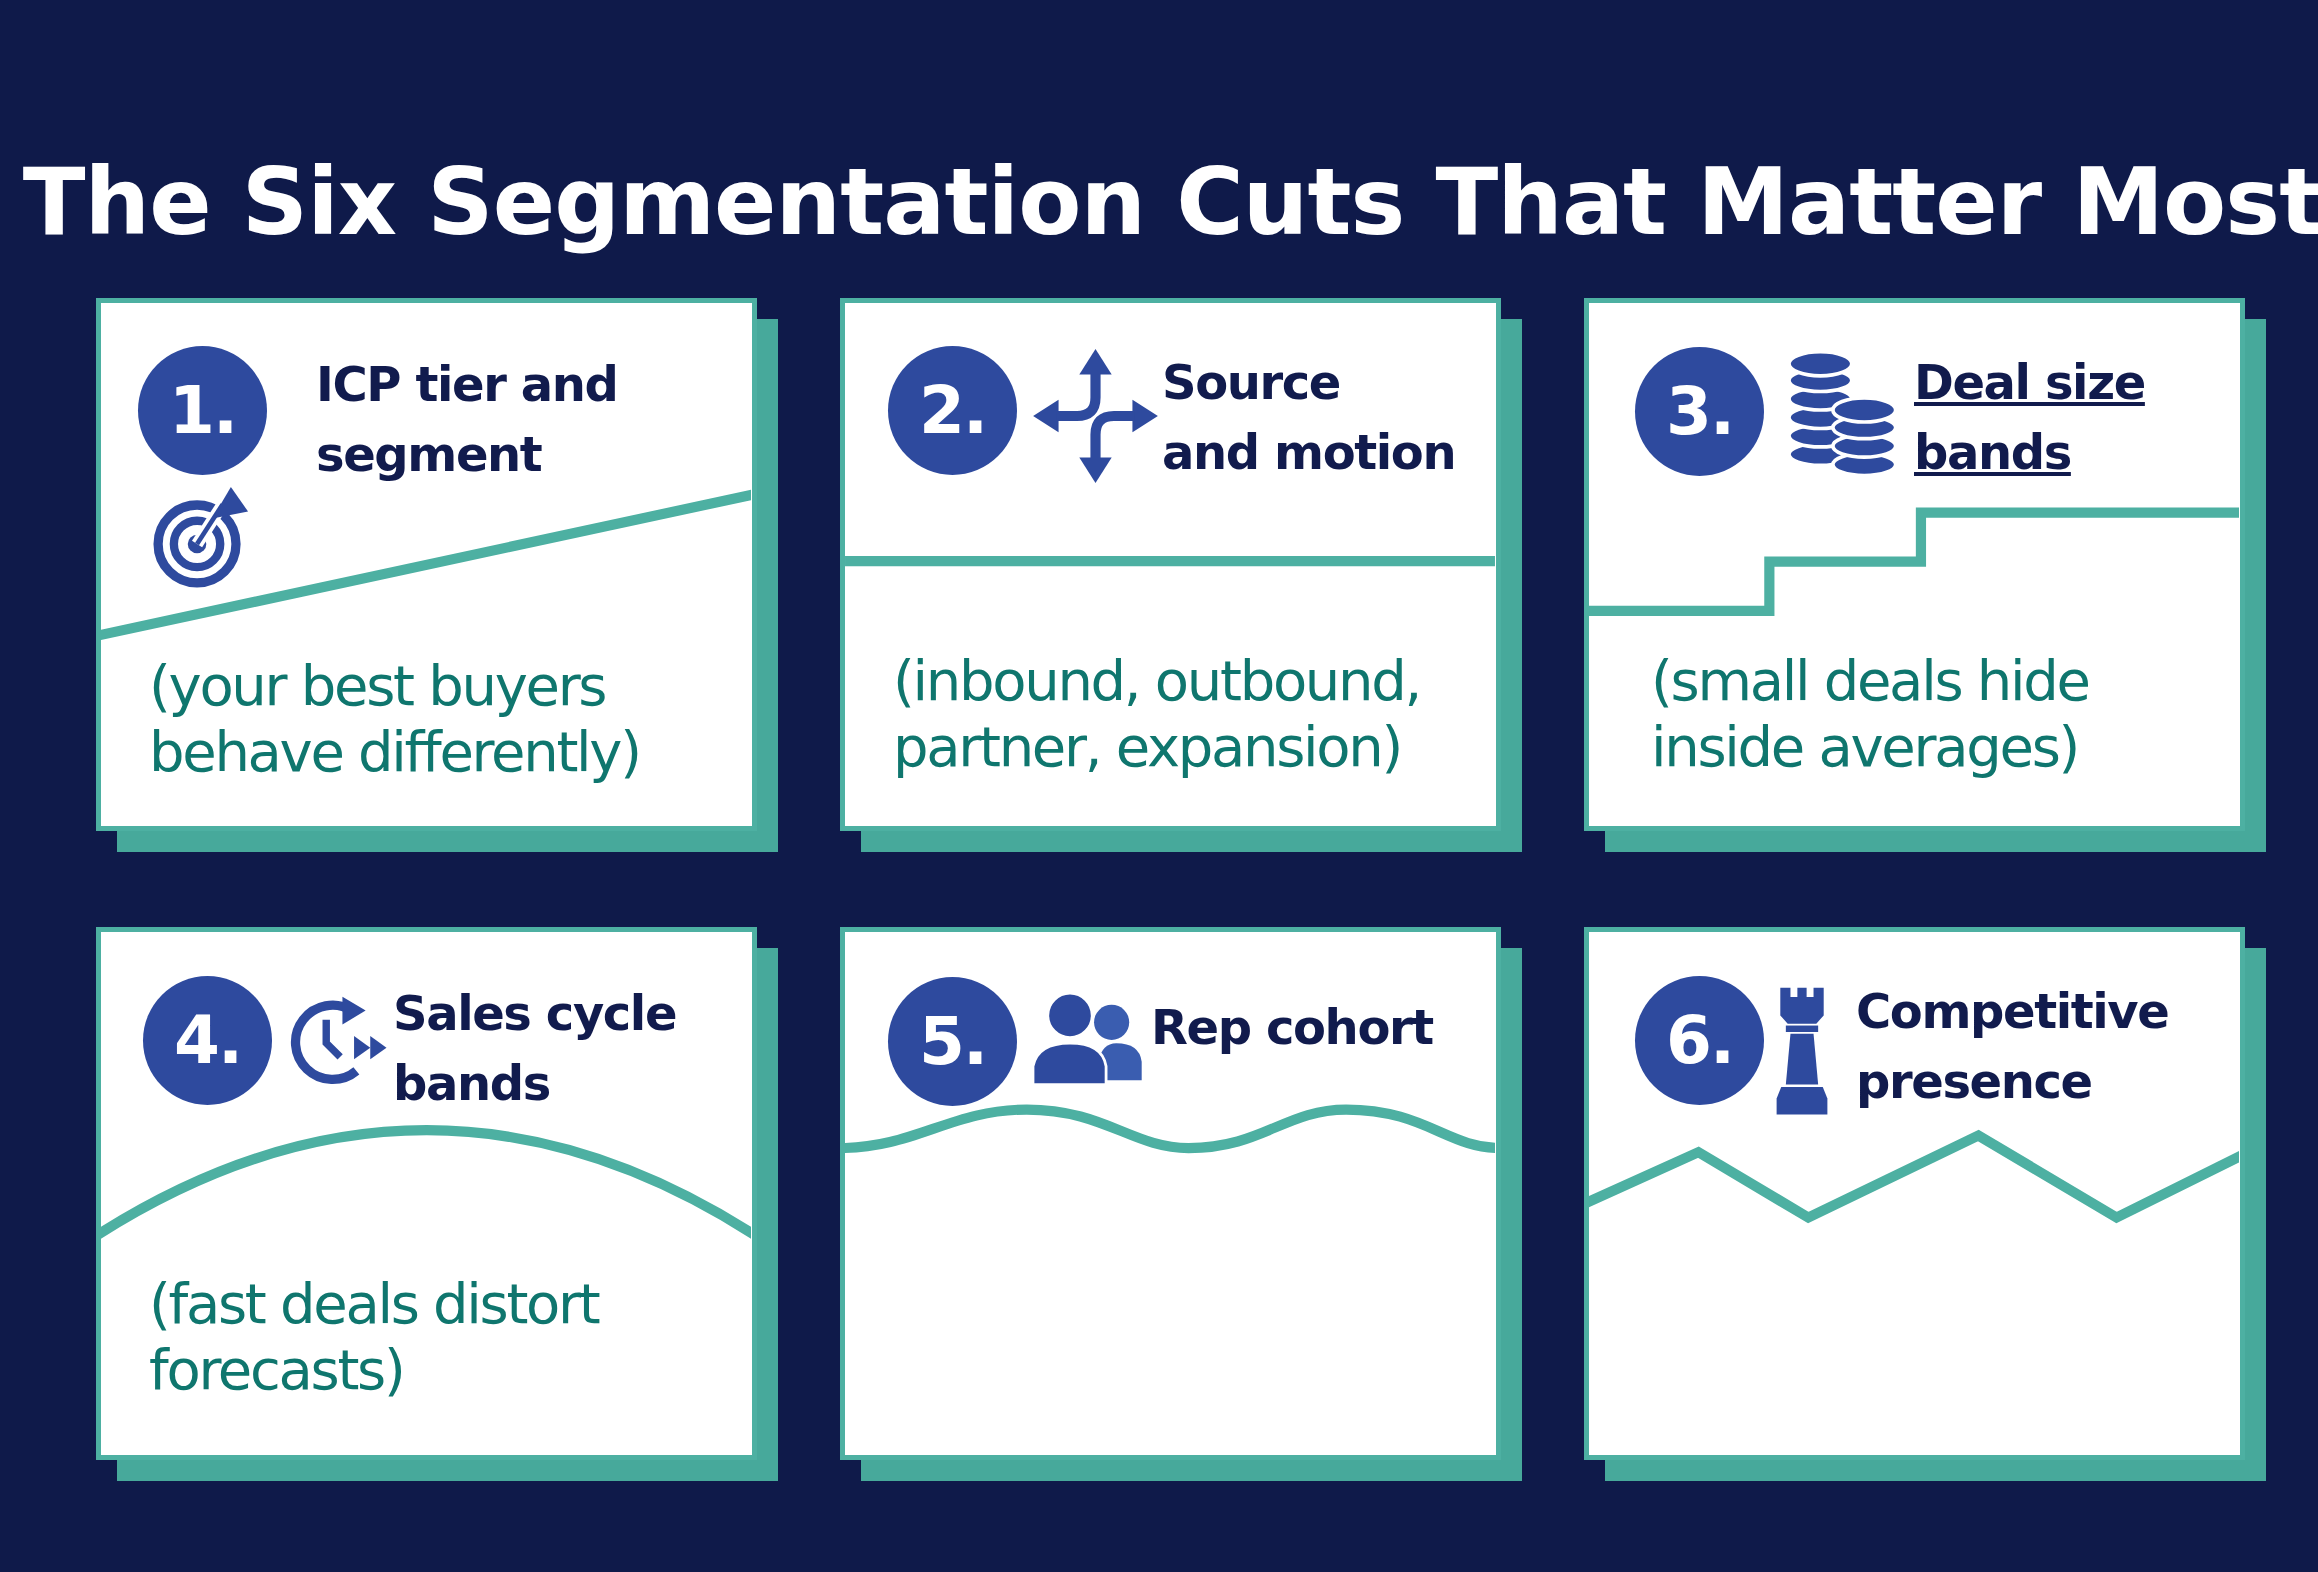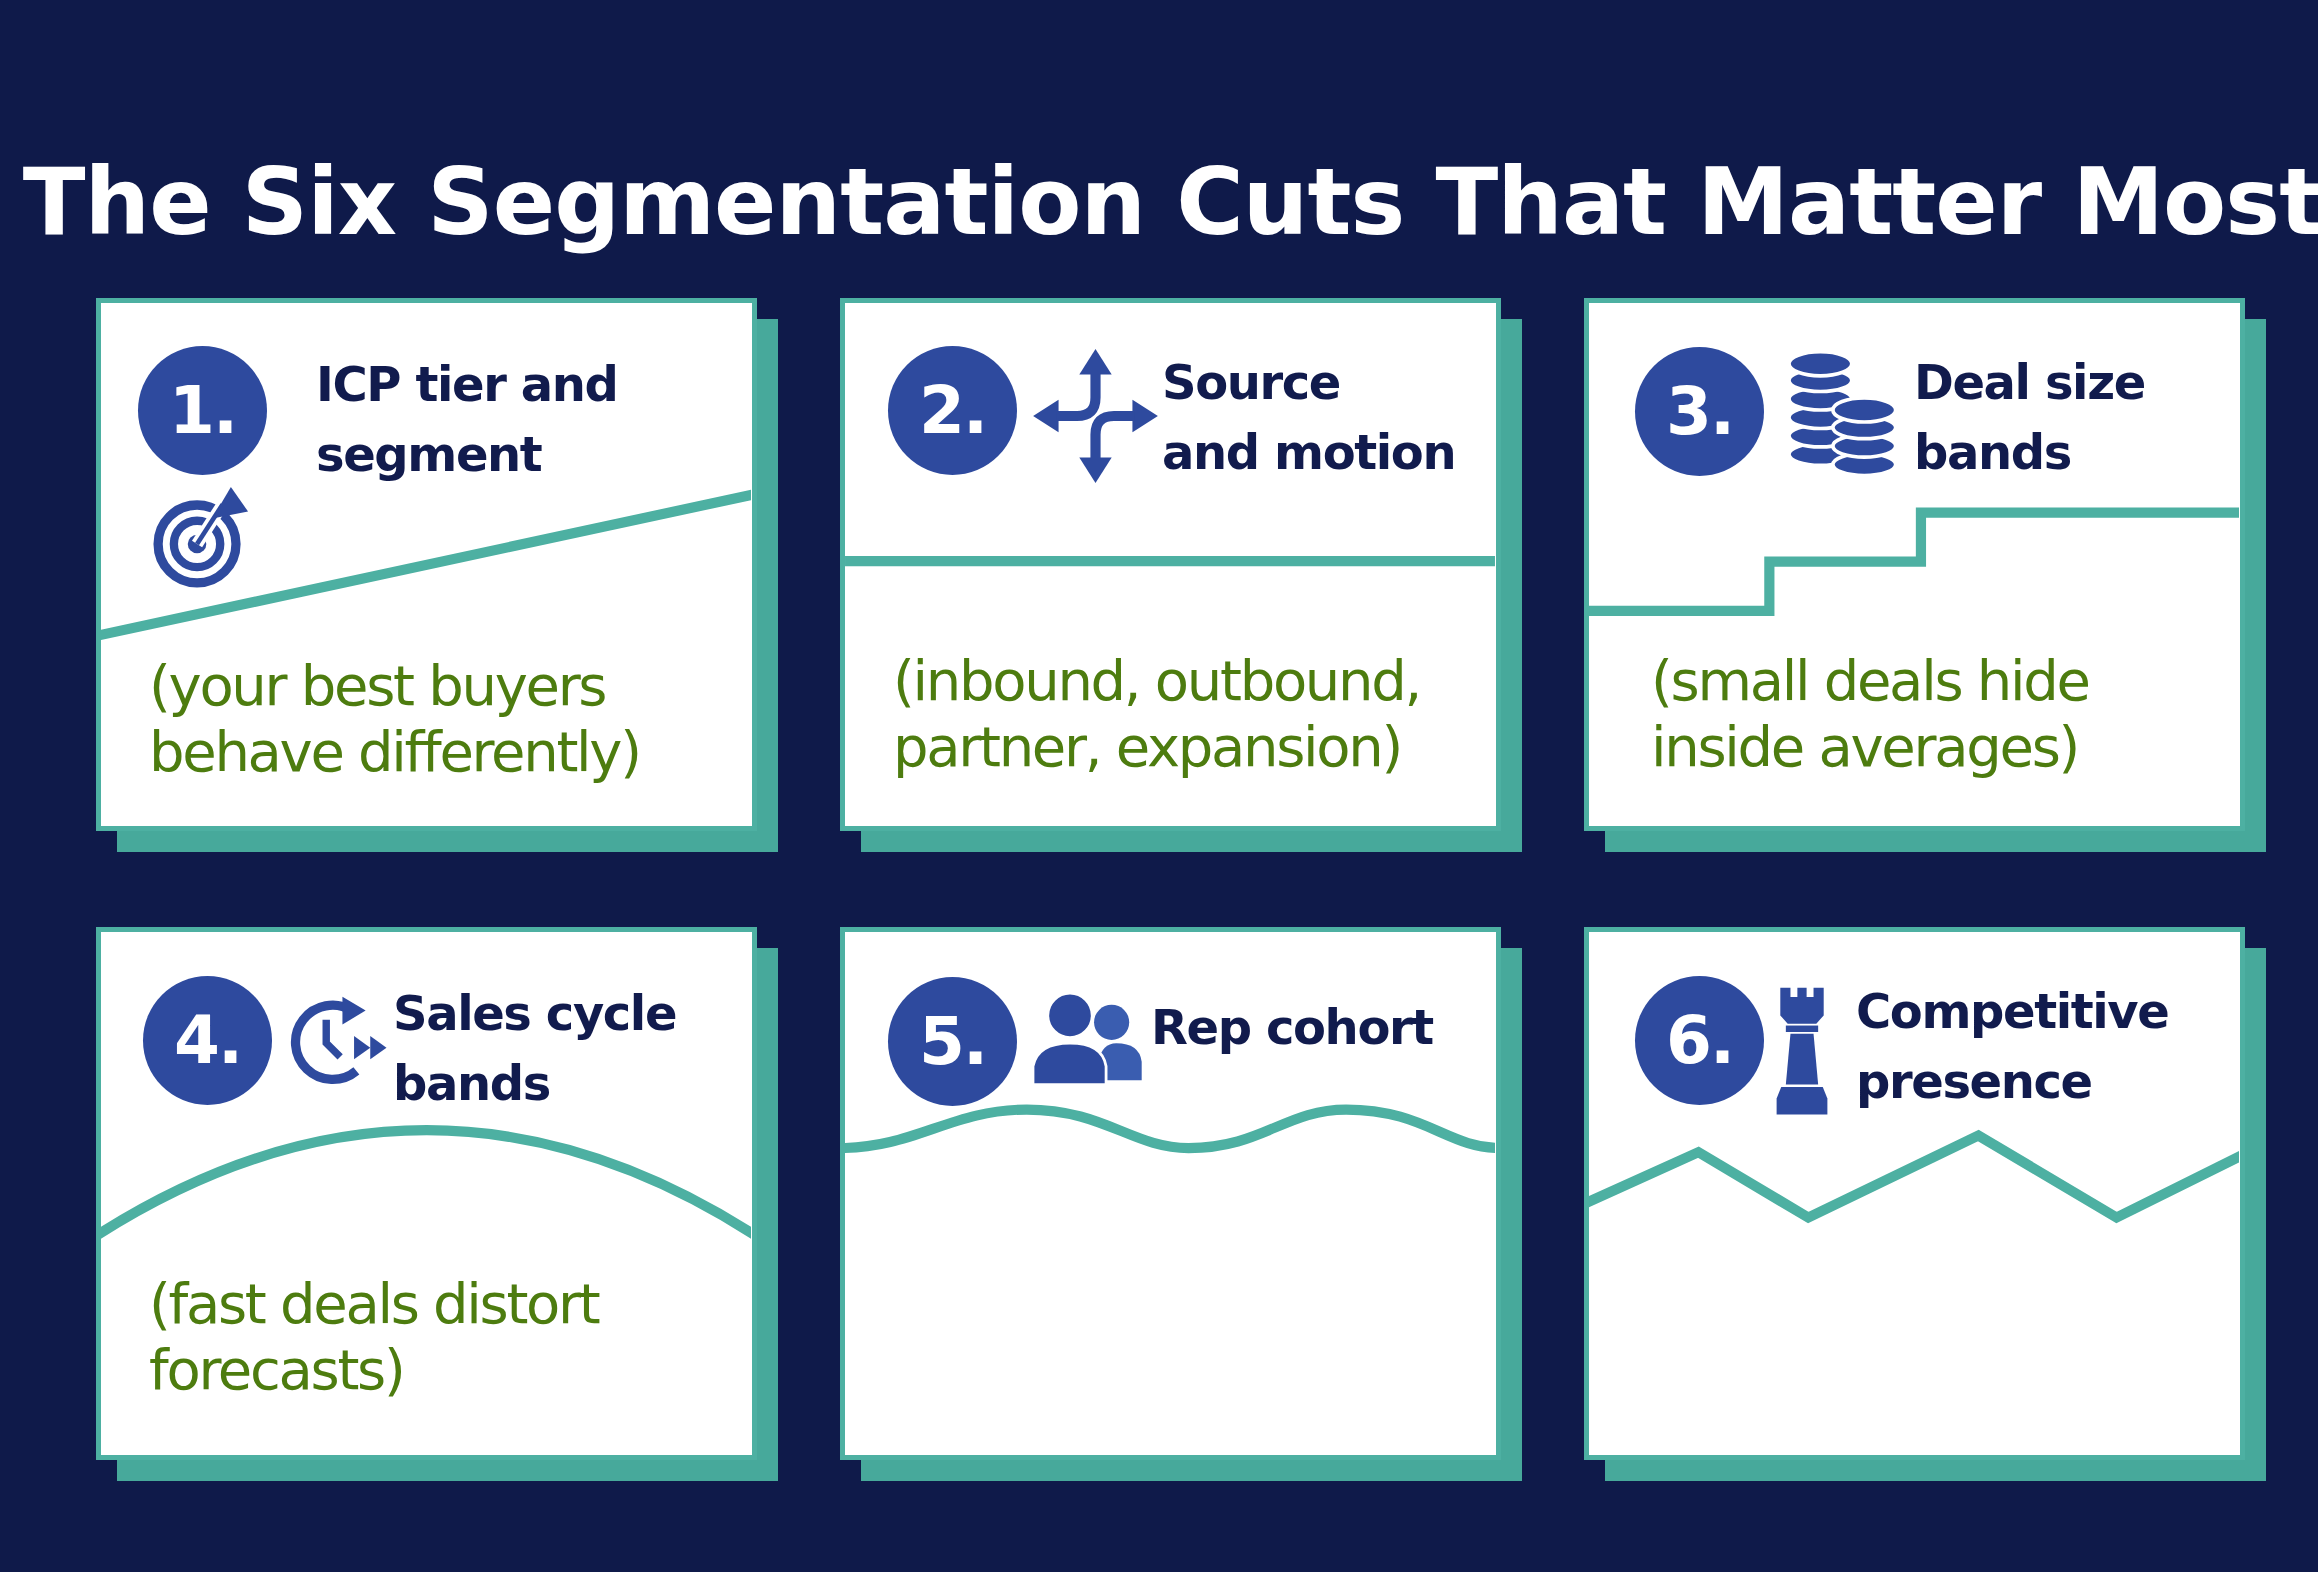--- a/index.html
+++ b/index.html
@@ -125,7 +125,7 @@
         <ellipse cx="165" cy="132" rx="68" ry="26"></ellipse>
       </g>
     </svg>
-    <div class="heading" style="left:325px; top:44px;">Deal size
+    <div class="heading" style="left:325px; top:44px;text-decoration:underline;">Deal size
 bands</div>
     <div class="body" style="left:62px; top:345px;">(small deals hide
 inside averages)</div>

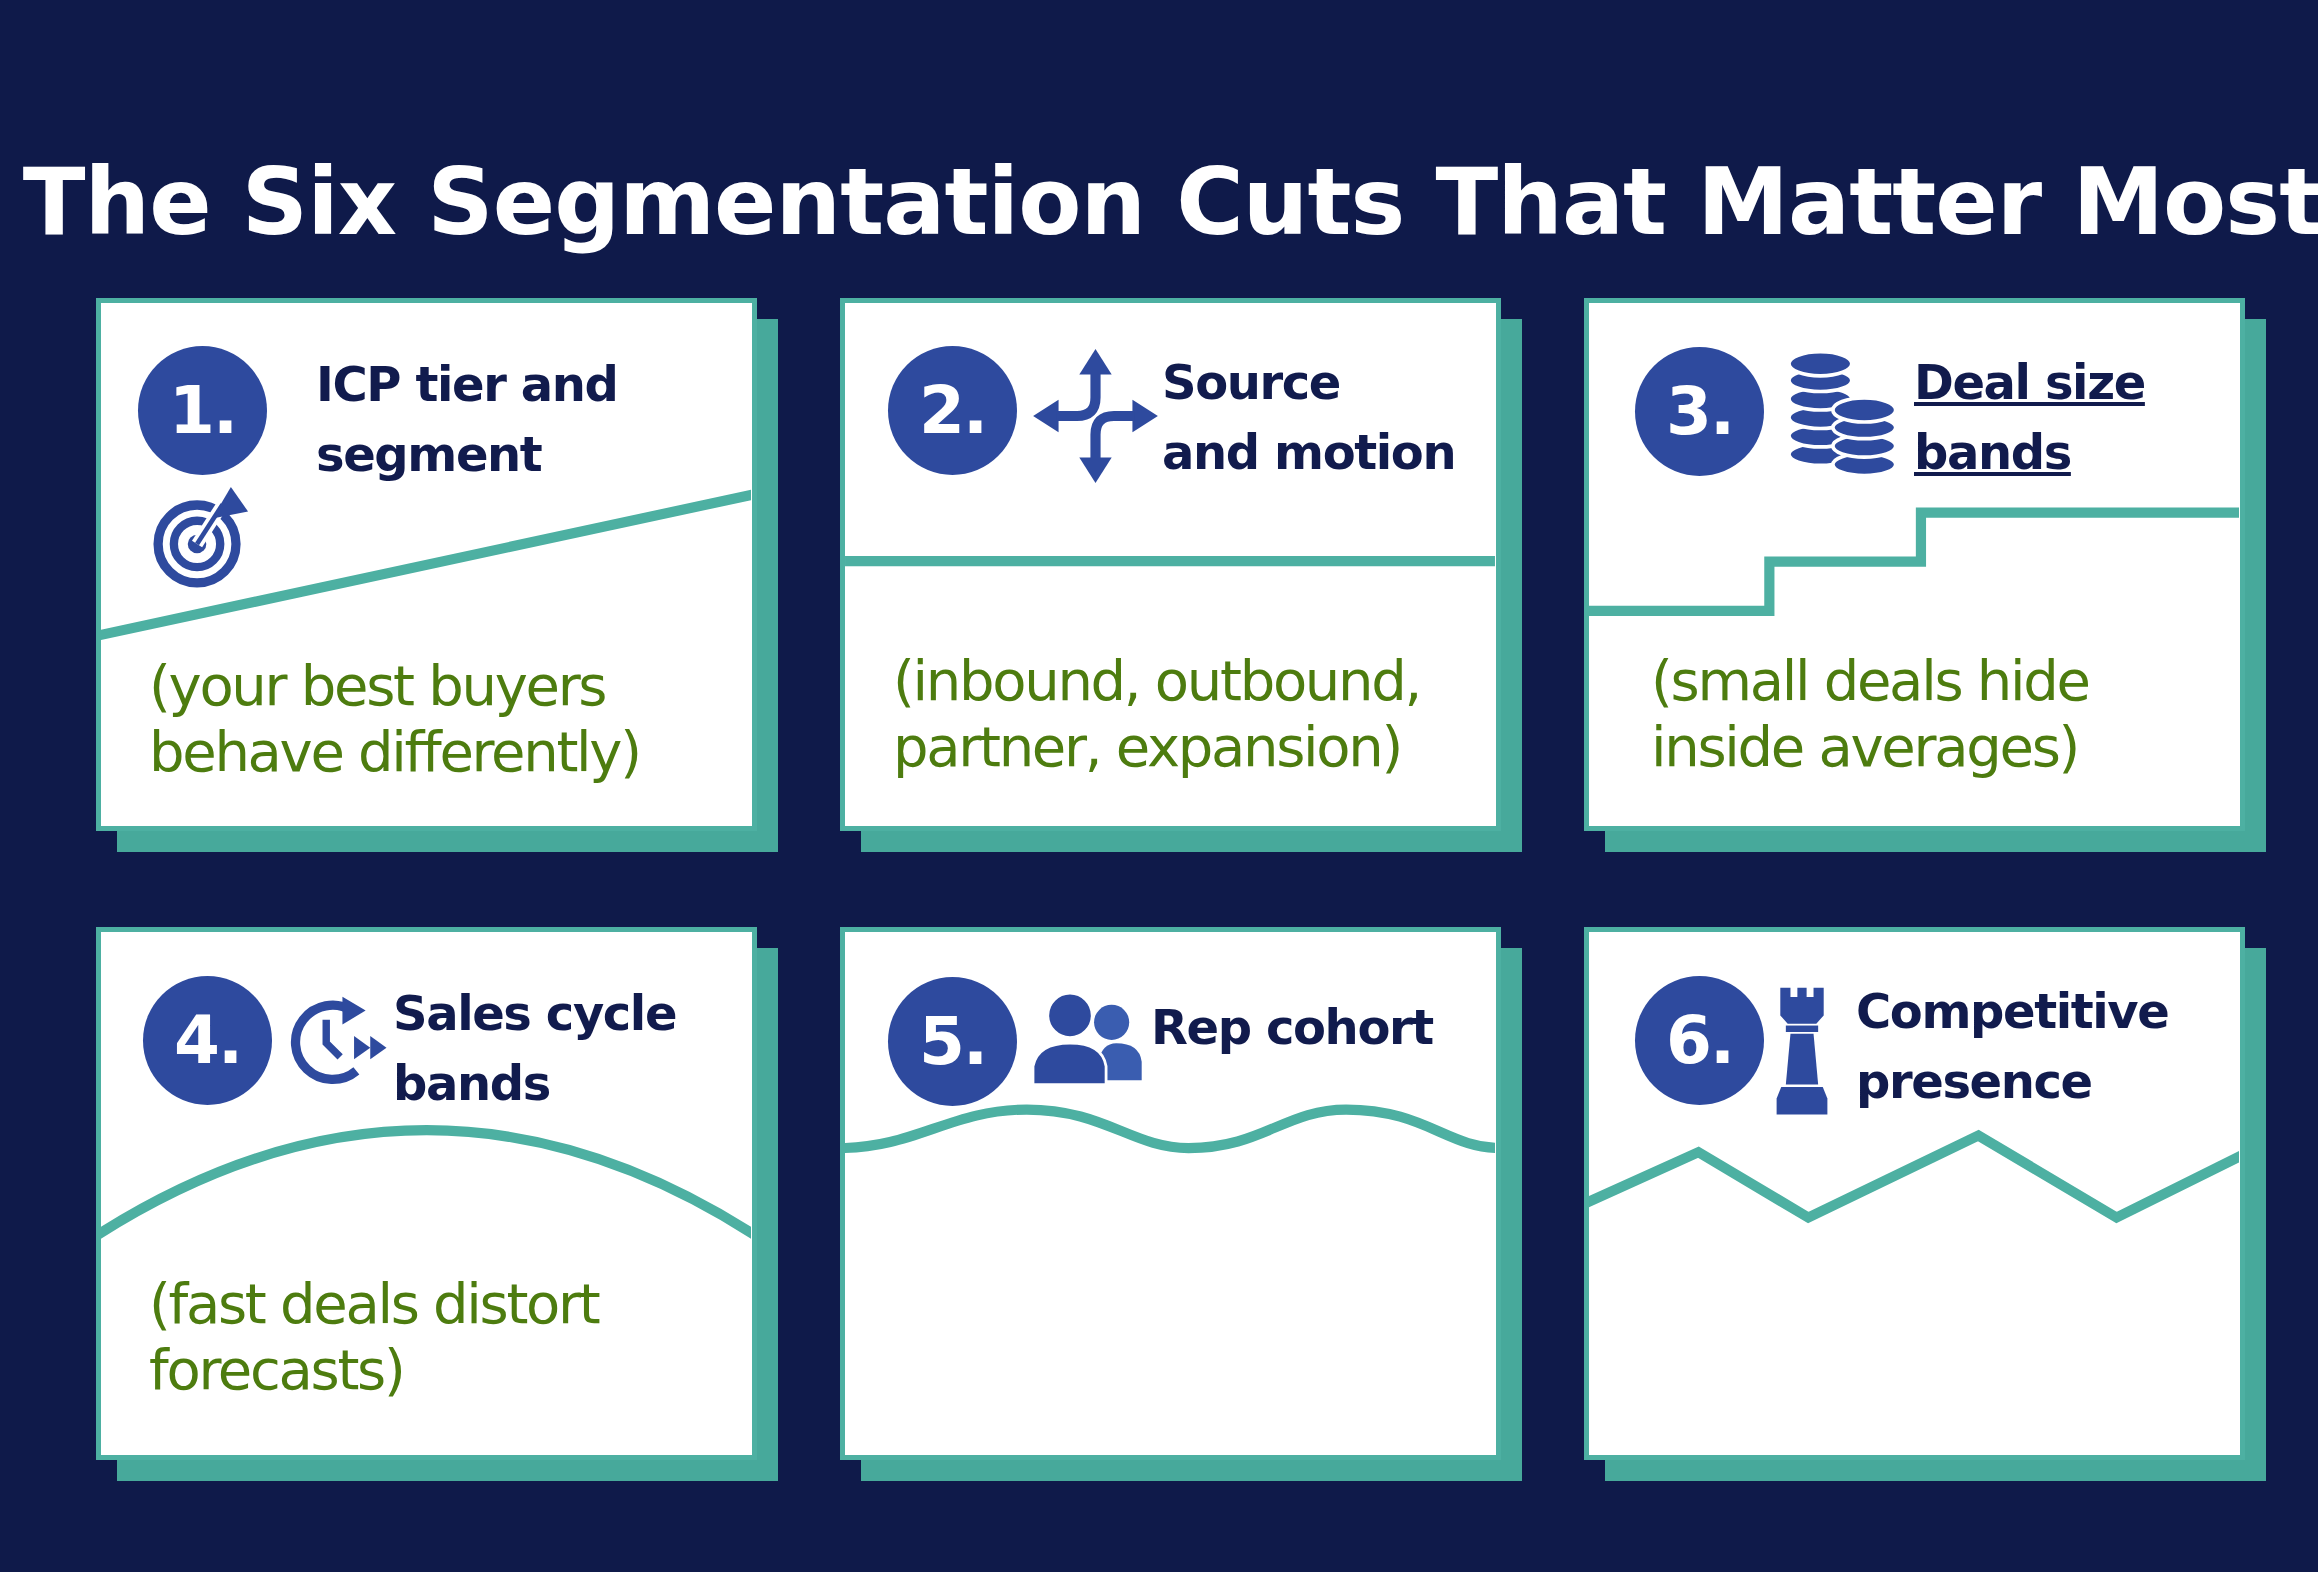--- a/index.html
+++ b/index.html
@@ -41,7 +41,7 @@
     white-space: pre-line;
   }
   .body {
-    position: absolute; color: #4d7c0f;
+    position: absolute; color: #0f766e;
     font-family: "DejaVu Sans", sans-serif; font-weight: normal;
     font-size: 56px; line-height: 66px; letter-spacing: -2.3px;
     white-space: pre-line;

